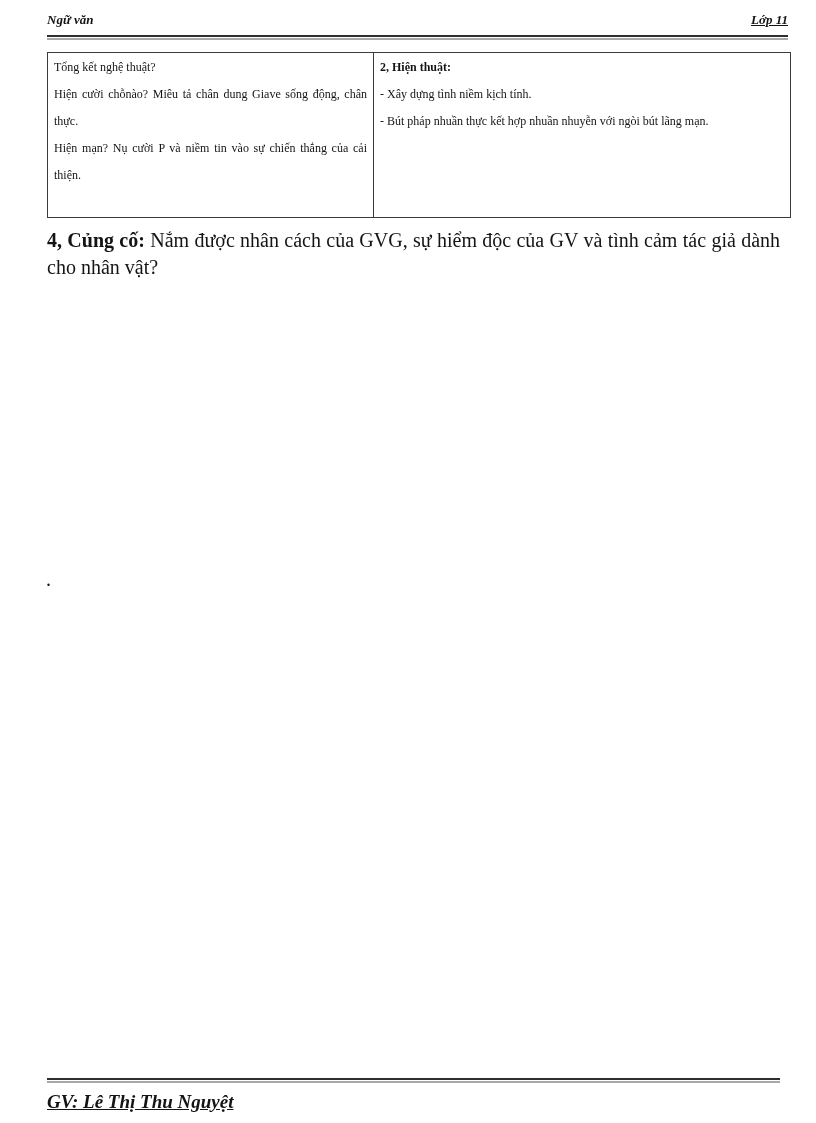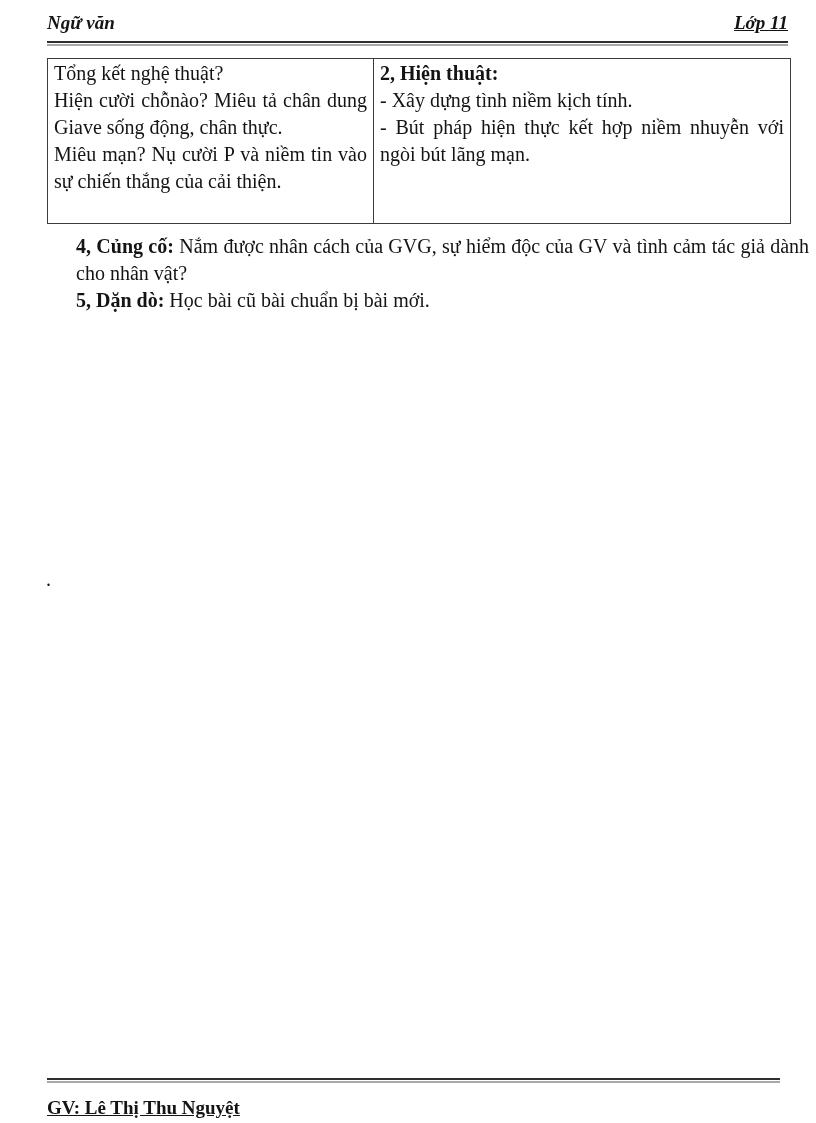--- a/index.html
+++ b/index.html
@@ -27,7 +27,7 @@
     display: flex;
     justify-content: space-between;
     align-items: baseline;
-    font-size: 19px;
+    font-size: 13px;
     font-weight: bold;
     font-style: italic;
     padding: 2px 0 7px 0;

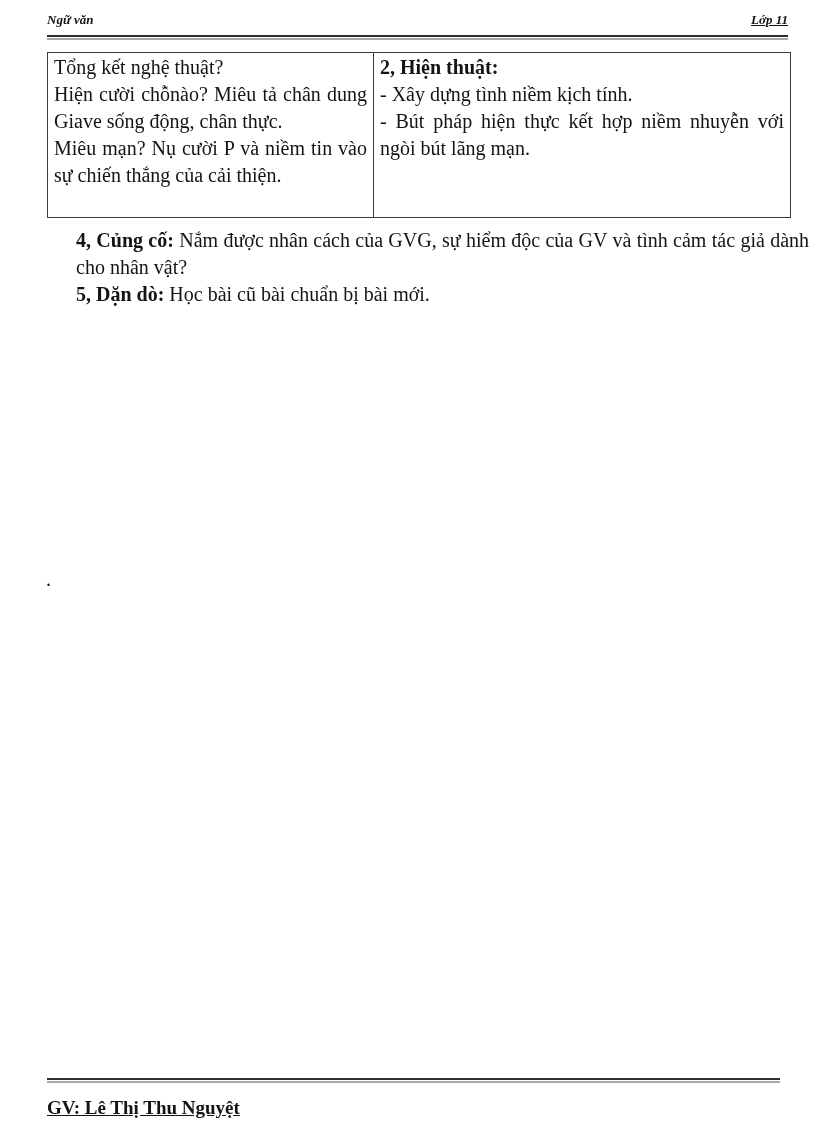--- a/index.html
+++ b/index.html
@@ -48,7 +48,7 @@
   table.doc-table td {
     border: 1px solid #3c3c3c;
     vertical-align: top;
-    font-size: 20px;
+    font-size: 12px;
     line-height: 27px;
     padding: 1px 6px 2px 6px;
   }

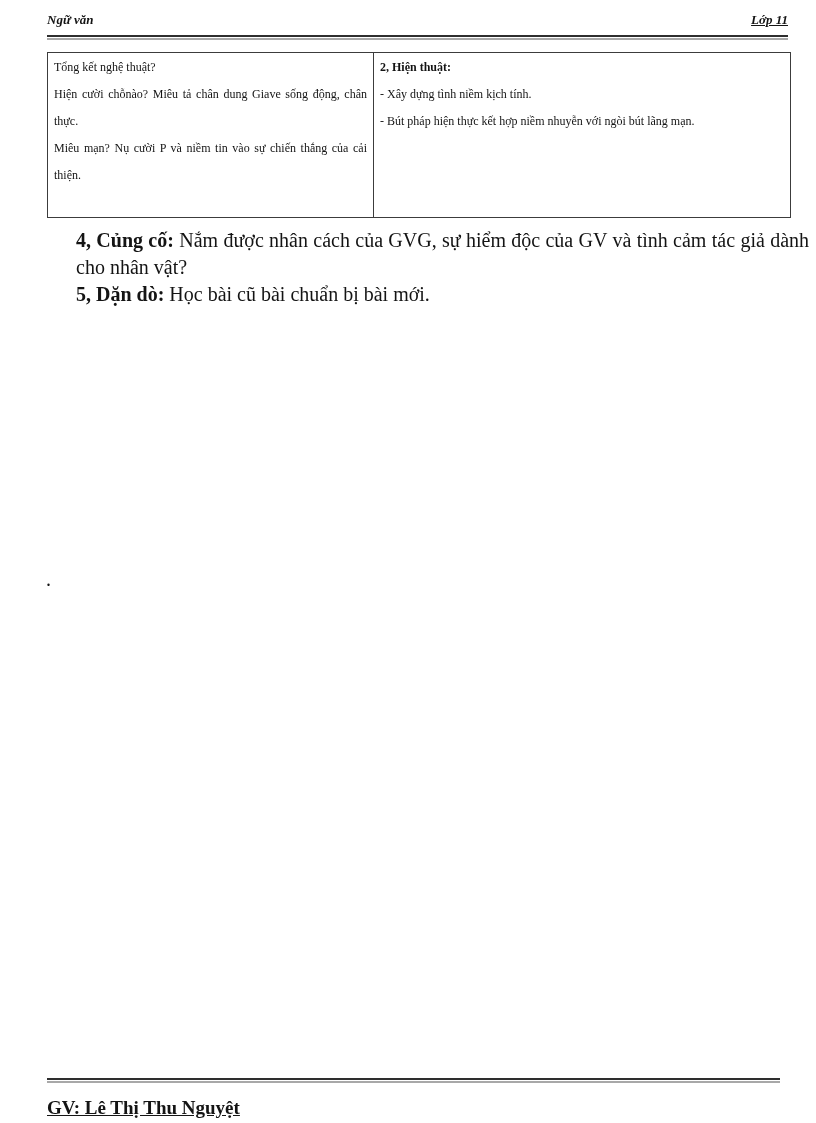--- a/index.html
+++ b/index.html
@@ -113,7 +113,7 @@
           <td class="cell-right">
             <p class="cell-heading">2, Hiện thuật:</p>
             <p>- Xây dựng tình niềm kịch tính.</p>
-            <p>- Bút pháp hiện thực kết hợp niềm nhuyễn với ngòi bút lãng mạn.</p>
+            <p>- Bút pháp nhuần thực kết hợp nhuần nhuyễn với ngòi bút lãng mạn.</p>
           </td>
         </tr>
       </tbody>

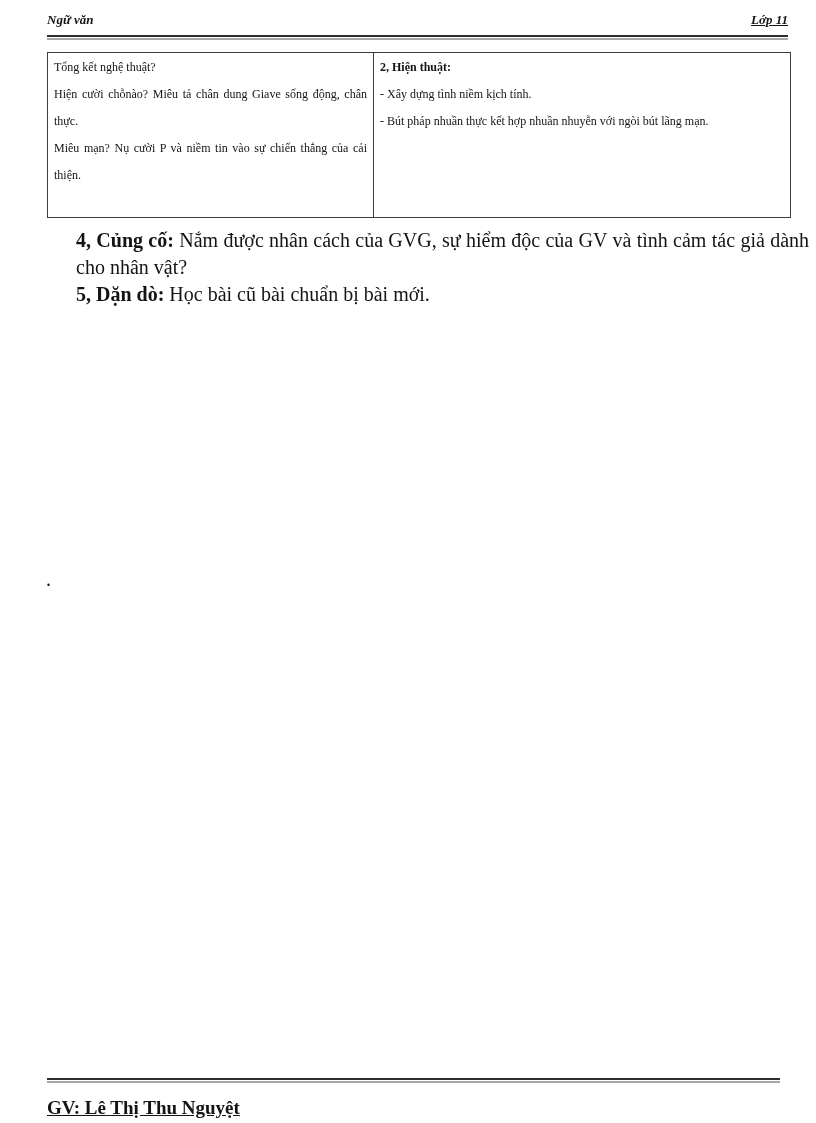--- a/index.html
+++ b/index.html
@@ -108,7 +108,7 @@
           <td class="cell-left">
             <p>Tổng kết nghệ thuật?</p>
             <p>Hiện cười chỗnào? Miêu tả chân dung Giave sống động, chân thực.</p>
-            <p>Miêu mạn? Nụ cười P và niềm tin vào sự chiến thắng của cải thiện.</p>
+            <p>Hiện mạn? Nụ cười P và niềm tin vào sự chiến thắng của cải thiện.</p>
           </td>
           <td class="cell-right">
             <p class="cell-heading">2, Hiện thuật:</p>

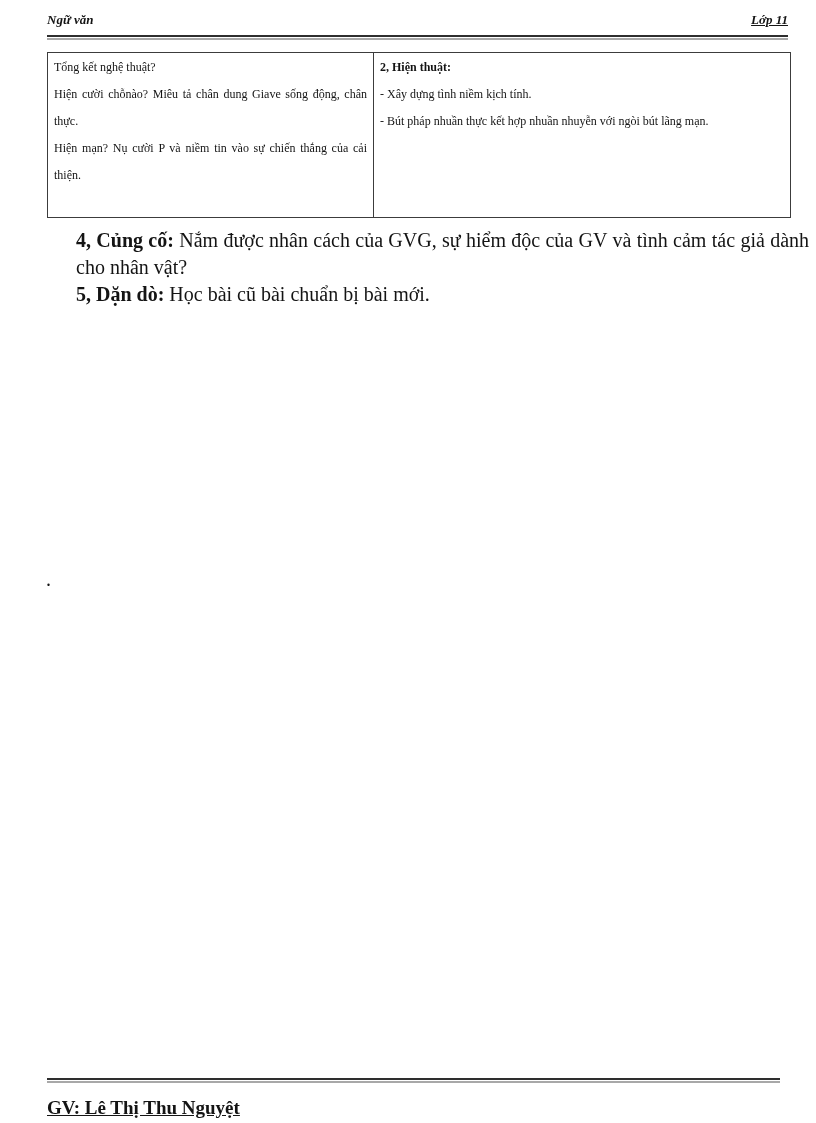--- a/index.html
+++ b/index.html
@@ -62,7 +62,6 @@
     font-size: 20px;
     line-height: 27px;
     width: 733px;
-    margin-left: 29px;
   }
   .para-first { margin-top: 9px; }
   .para b { font-weight: bold; }

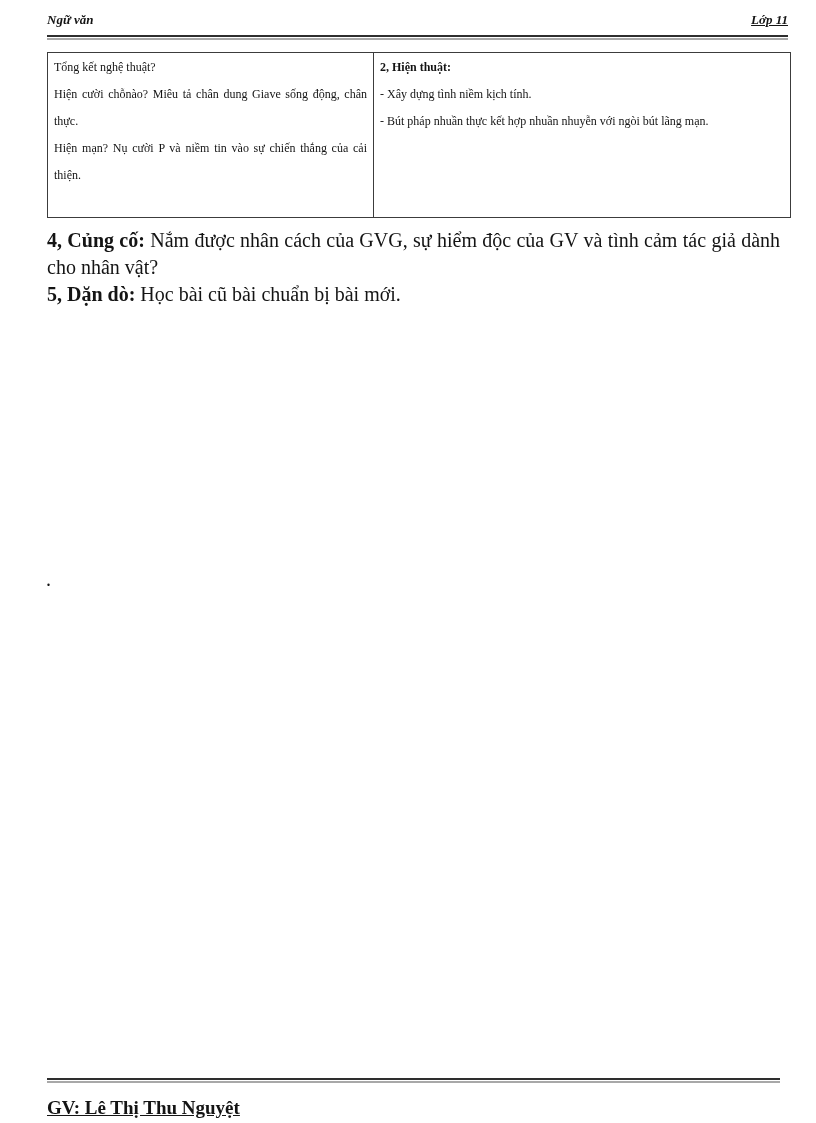--- a/index.html
+++ b/index.html
@@ -119,7 +119,6 @@
     </table>
 
     <p class="para para-first"><b>4, Củng cố:</b> <span>Nắm được nhân cách của GVG, sự hiểm độc của GV và tình cảm tác giả dành cho nhân vật?</span></p>
-    <p class="para"><b>5, Dặn dò:</b> <span>Học bài cũ bài chuẩn bị bài mới.</span></p>
 
   </div>
 

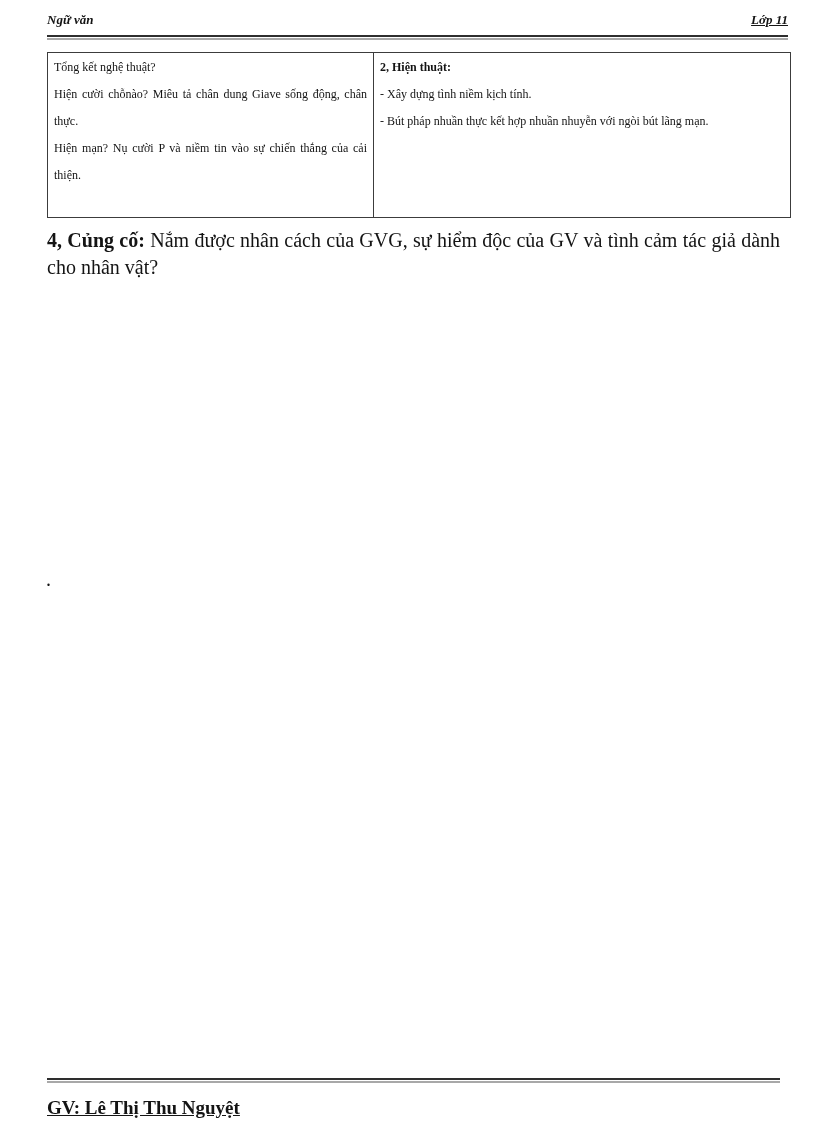--- a/index.html
+++ b/index.html
@@ -82,9 +82,10 @@
   }
   .footer-text {
     display: inline-block;
-    margin-top: 14px;
+    margin-top: 8px;
     font-size: 19px;
     font-weight: bold;
+    font-style: italic;
     text-decoration: underline;
   }
 </style>

